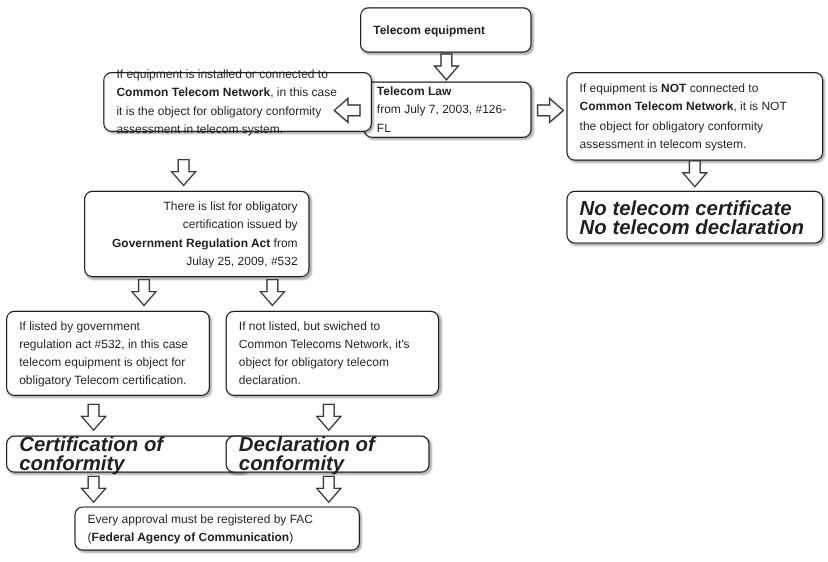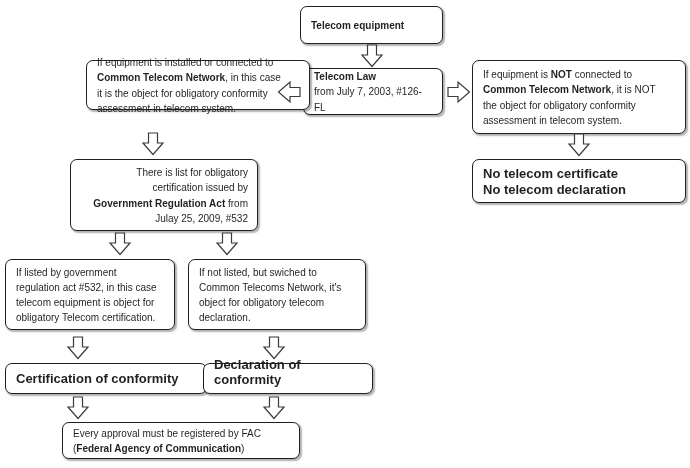--- a/index.html
+++ b/index.html
@@ -35,8 +35,9 @@
   .node b { font-weight: bold; }
   .bold-node {
     font-weight: bold;
-    font-size: 13px;
+    font-size: 17px;
     line-height: 15.6px;
+    font-style: italic;
   }
   .arrow {
     position: absolute;

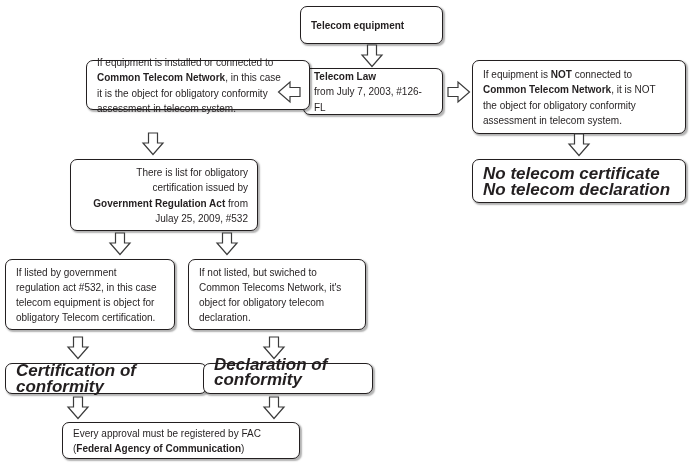--- a/index.html
+++ b/index.html
@@ -102,7 +102,7 @@
       <span class="txt"><b>Certification of conformity</b></span>
     </div>
 
-  <div class="node bold-node center" style="left:203px; top:363px; width:170px; height:31px;justify-content:flex-end;">
+  <div class="node bold-node center" style="left:188px; top:363px; width:170px; height:31px;">
       <span class="txt"><b>Declaration of conformity</b></span>
     </div>
 

